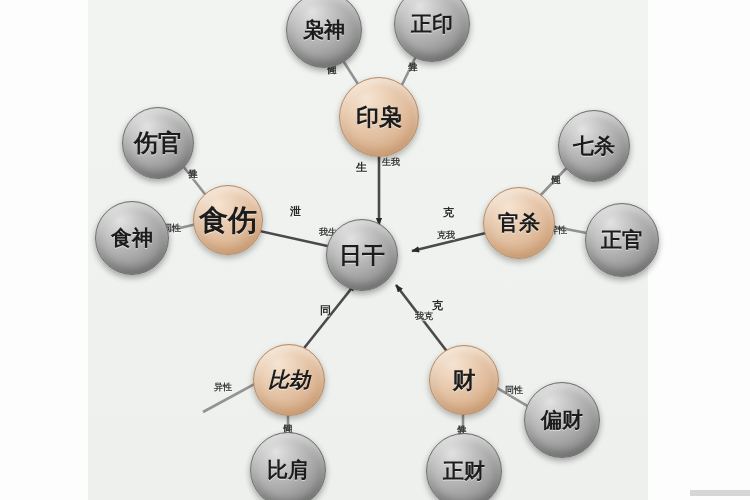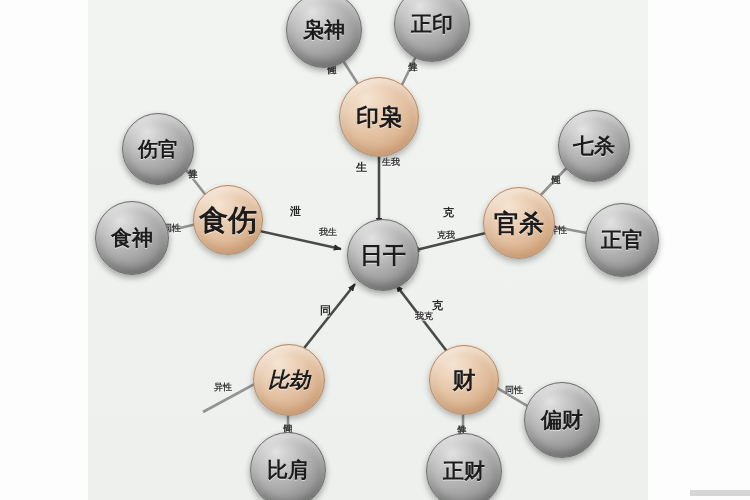--- a/index.html
+++ b/index.html
@@ -194,7 +194,7 @@
     <span class="lbl">正印</span>
   </div>
 
-  <div class="node gray" style="left:122px; top:113px; width:72px; height:72px; font-size:20px;">
+  <div class="node gray" style="left:122px; top:107px; width:72px; height:72px; font-size:24px;">
     <span class="lbl">伤官</span>
   </div>
 

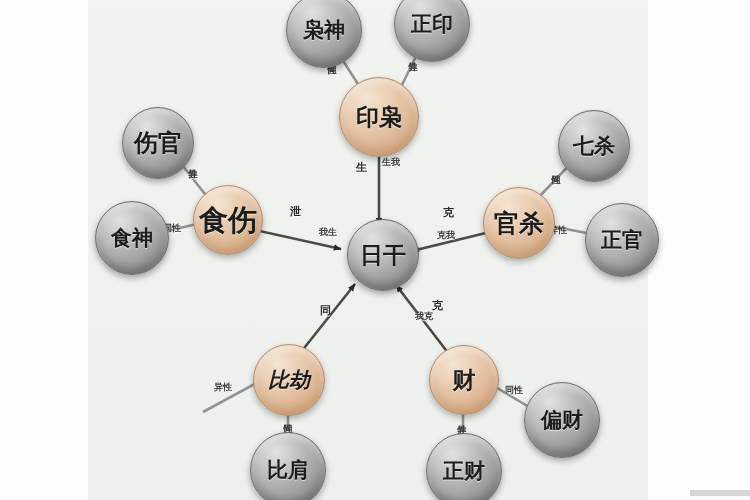--- a/index.html
+++ b/index.html
@@ -174,7 +174,7 @@
     <span class="lbl">食伤</span>
   </div>
 
-  <div class="node tan" style="left:483px; top:187px; width:72px; height:72px; font-size:25px;">
+  <div class="node tan" style="left:483px; top:187px; width:72px; height:72px; font-size:21px;">
     <span class="lbl">官杀</span>
   </div>
 

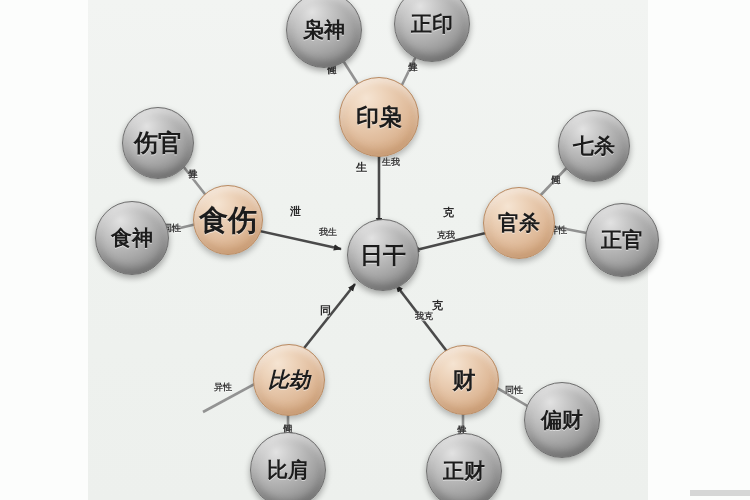--- a/index.html
+++ b/index.html
@@ -162,7 +162,7 @@
   <div class="arrlbl" style="left:432px; top:300px;">克</div>
   <div class="arrlbl small vert" style="left:415px; top:312px;">我克</div>
 
-  <div class="node gray" style="left:347px; top:219px; width:72px; height:72px; font-size:23px;text-align:right;">
+  <div class="node gray" style="left:326px; top:219px; width:72px; height:72px; font-size:23px;text-align:right;">
     <span class="lbl">日干</span>
   </div>
 

